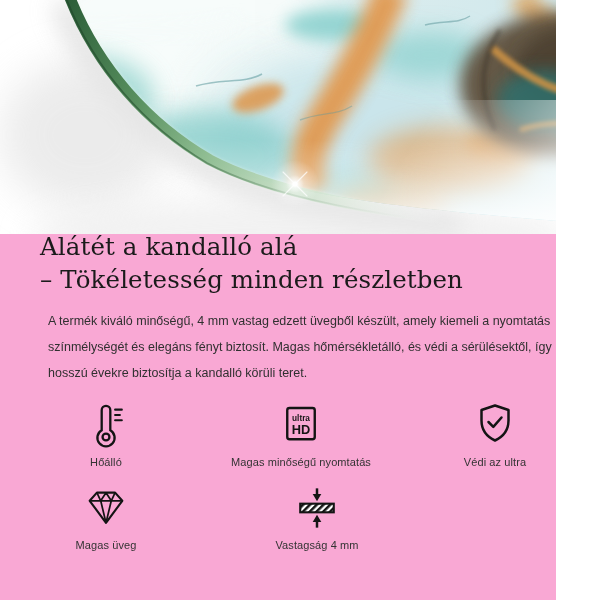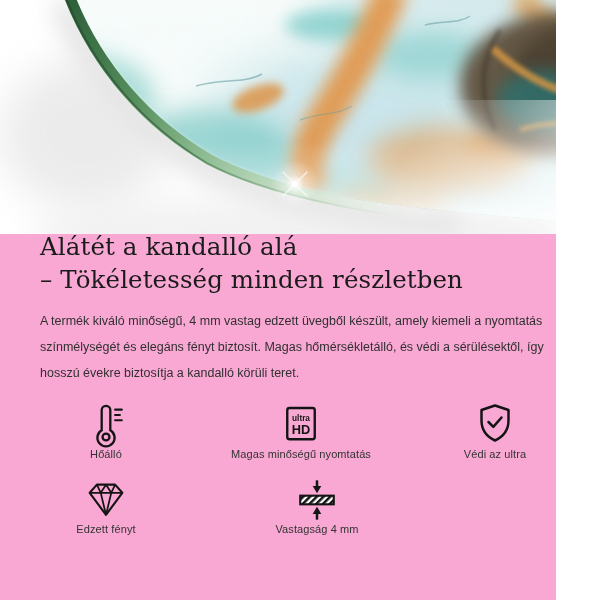--- a/index.html
+++ b/index.html
@@ -19,7 +19,7 @@
   h1.title span { display:block; }
 
   p.desc {
-    position:absolute; left:40px; top:308px; width:545px;
+    position:absolute; left:48px; top:308px; width:545px;
     font-size:12.5px; line-height:26px; color:#303030;
   }
   p.desc span { display:block; white-space:nowrap; }

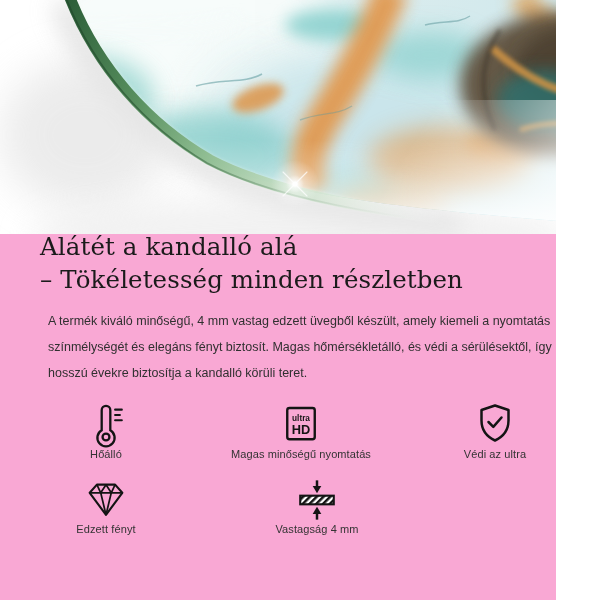--- a/index.html
+++ b/index.html
@@ -32,7 +32,7 @@
   .fitem.c2 { width:178px; }
   .fitem.c3 { width:210px; }
   .icon-box { height:46px; display:flex; align-items:center; justify-content:flex-start; }
-  .flabel { font-size:11px; color:#333333; letter-spacing:0.1px; }
+  .flabel { margin-top:8px; font-size:11px; color:#333333; letter-spacing:0.1px; }
 </style>
 </head>
 <body>

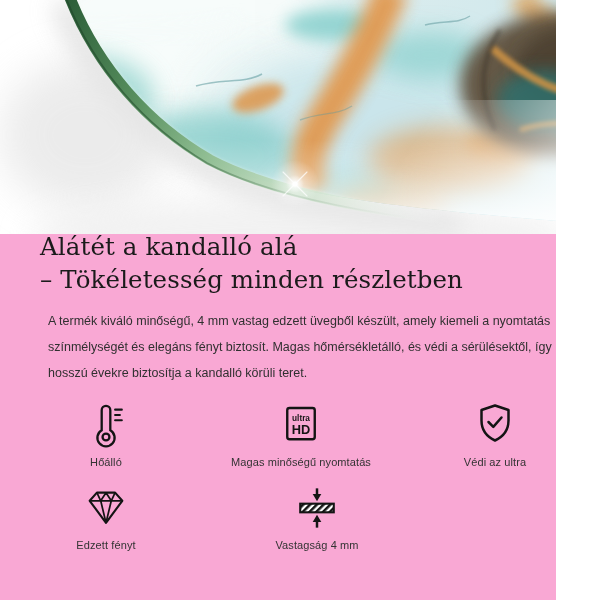--- a/index.html
+++ b/index.html
@@ -227,7 +227,7 @@
             <path d="M7,16.5 H41 M14.5,8 L18.5,16.5 L24,39.5 M33.5,8 L29.5,16.5 L24,39.5 M24,8 L18.5,16.5 M24,8 L29.5,16.5" stroke-width="1.8"></path>
           </svg>
         </div>
-        <div class="flabel">Edzett fényt</div>
+        <div class="flabel">Magas üveg</div>
       </div>
 
 

